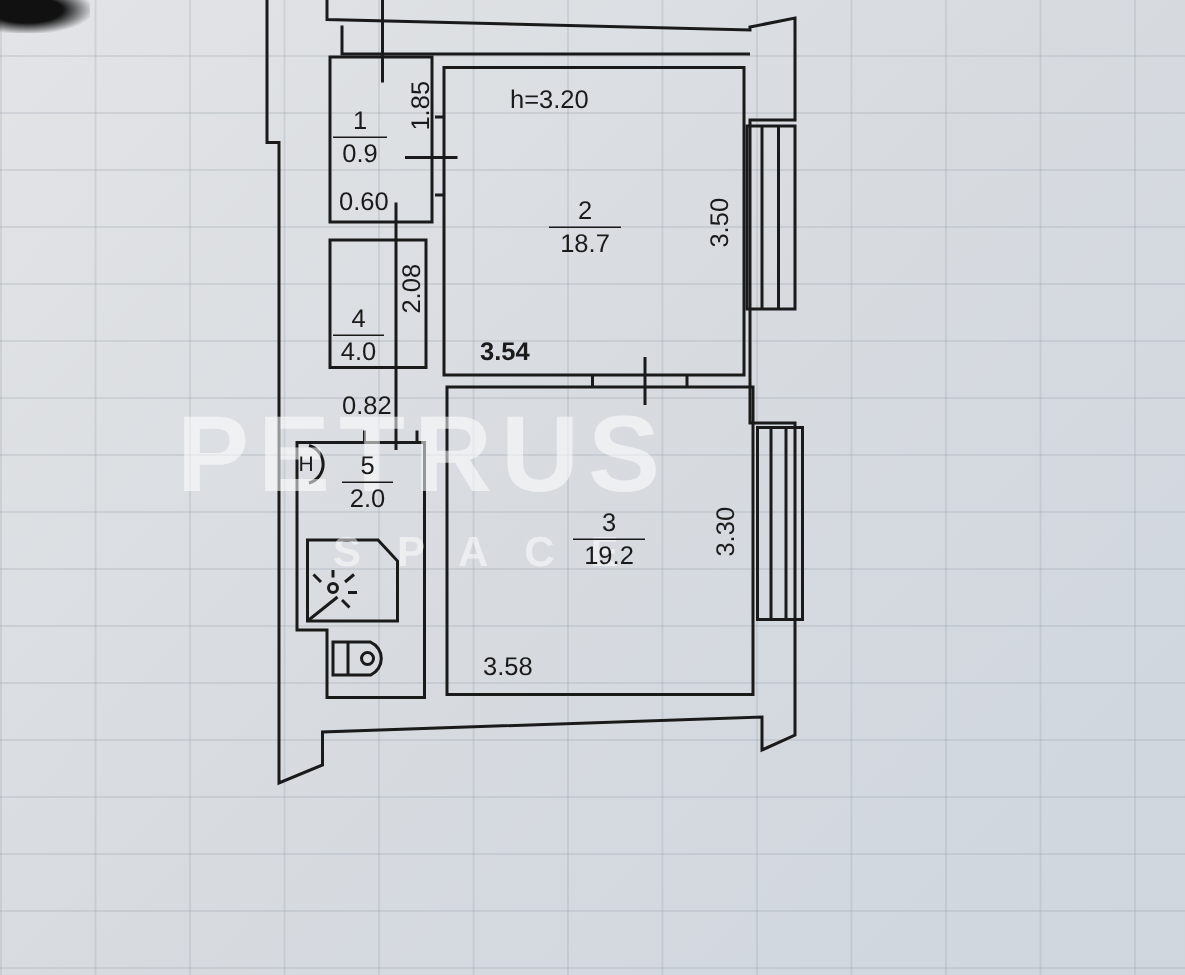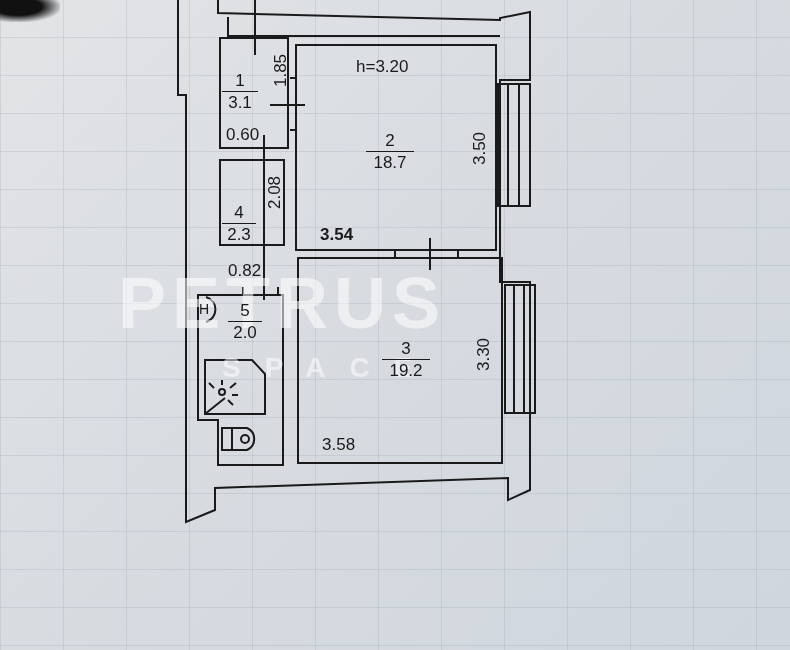--- a/index.html
+++ b/index.html
@@ -100,7 +100,7 @@
 <div class="wm1">PETRUS</div>
 <div class="wm2">SPACE</div>
 
-<div class="lbl" style="left:356px;top:58px;">h=3.20</div>
+<div class="lbl" style="left:340px;top:58px;">h=3.20</div>
 
 <div class="frac" style="left:222px;top:72px;width:36px;">
   <span class="num">1</span>

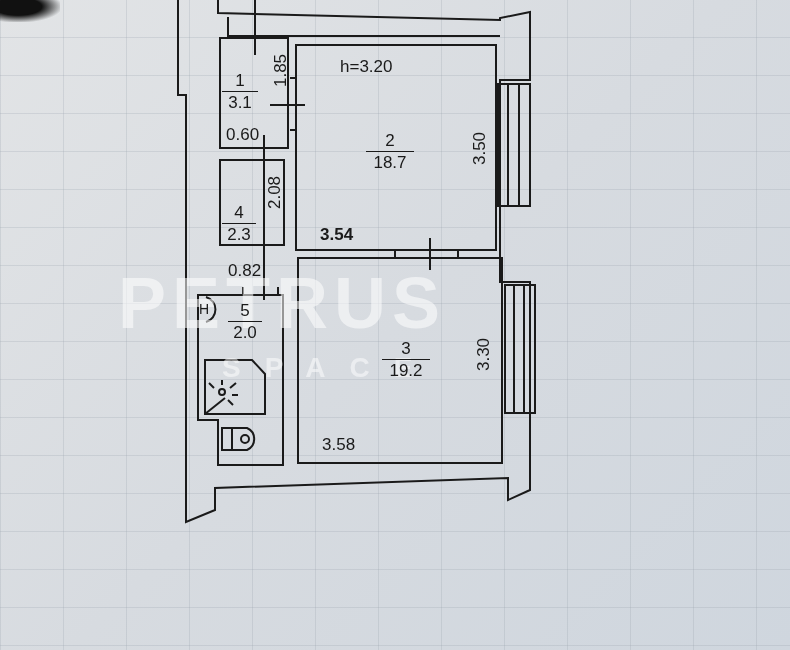--- a/index.html
+++ b/index.html
@@ -104,7 +104,7 @@
 
 <div class="frac" style="left:222px;top:72px;width:36px;">
   <span class="num">1</span>
-  <span class="area">3.1</span>
+  <span class="area">0.9</span>
 </div>
 <div class="lbl vert" style="left:264px;top:62px;">1.85</div>
 <div class="lbl" style="left:226px;top:126px;">0.60</div>

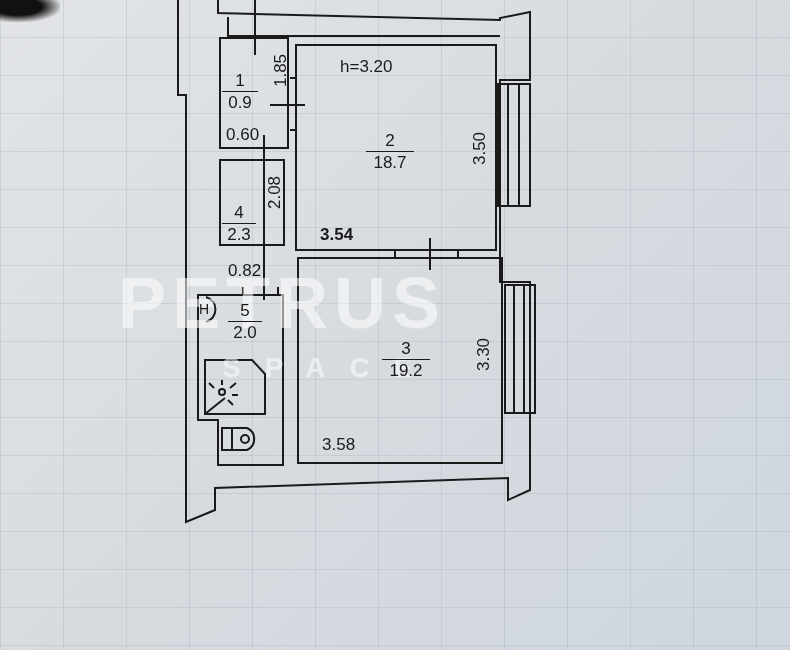--- a/index.html
+++ b/index.html
@@ -125,7 +125,7 @@
 
 <div class="frac" style="left:222px;top:204px;width:34px;">
   <span class="num">4</span>
-  <span class="area">2.3</span>
+  <span class="area">4.0</span>
 </div>
 <div class="lbl vert" style="left:258px;top:184px;">2.08</div>
 <div class="lbl" style="left:228px;top:262px;">0.82</div>

